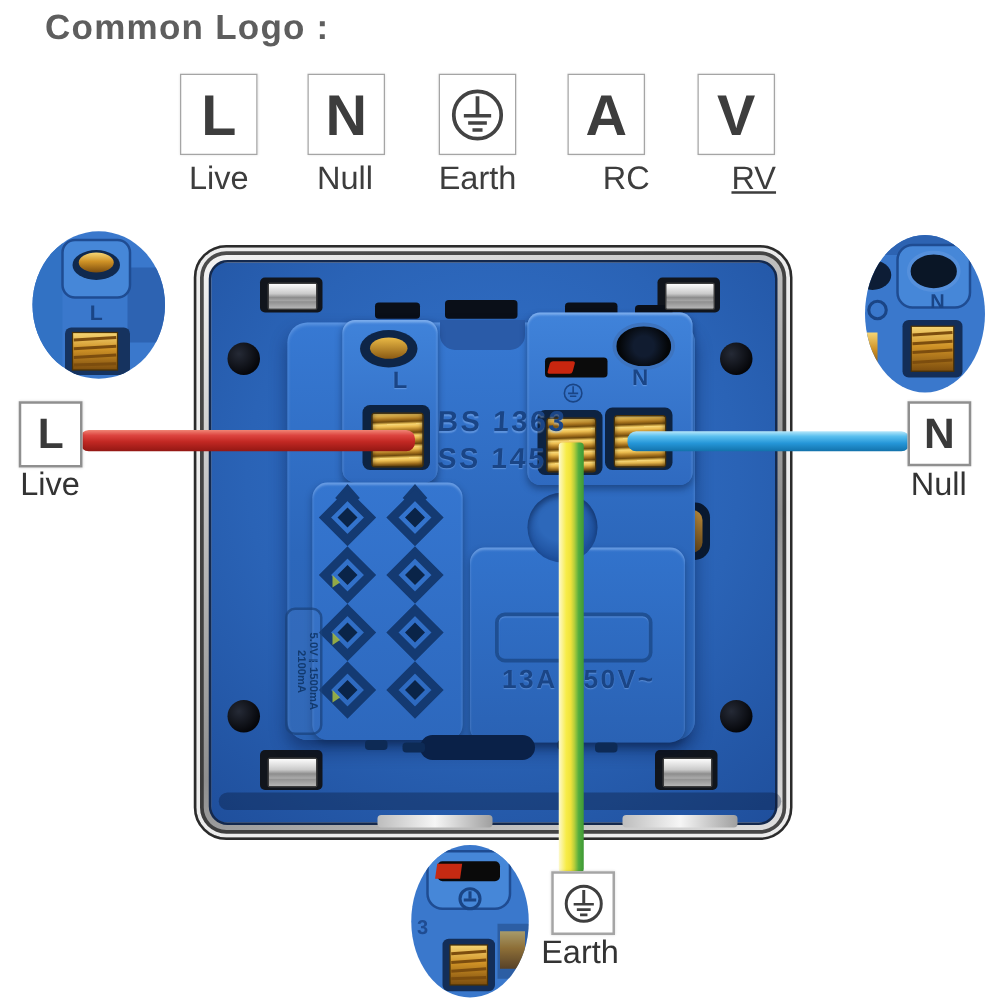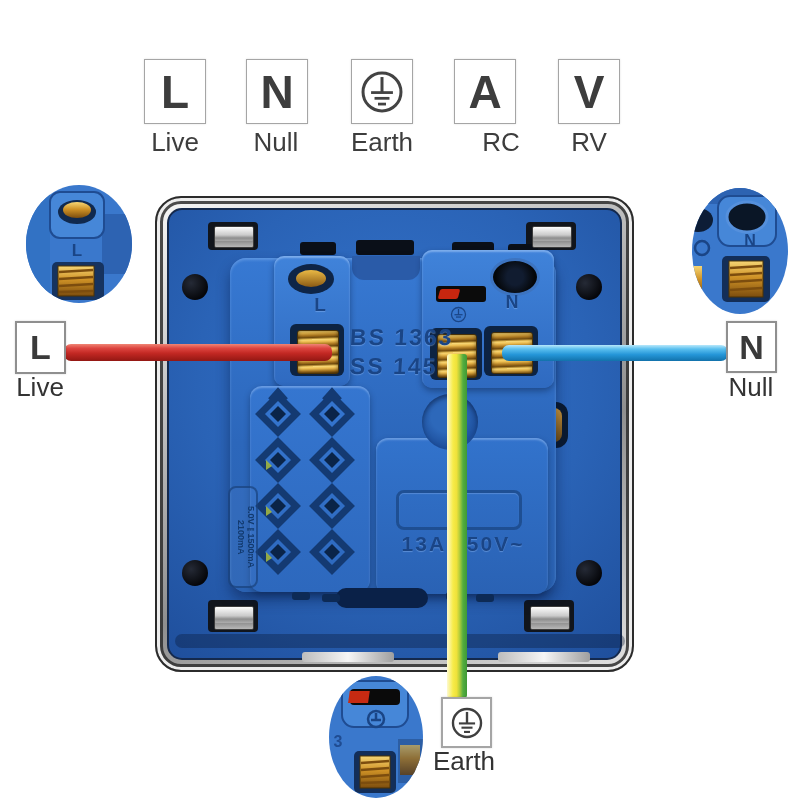--- a/index.html
+++ b/index.html
@@ -82,6 +82,7 @@
 
 <div id="stage">
 
+  <div class="abs page-title">Common Logo :</div>
 
   <div>
     <div class="abs lg-box" style="left:144px;">

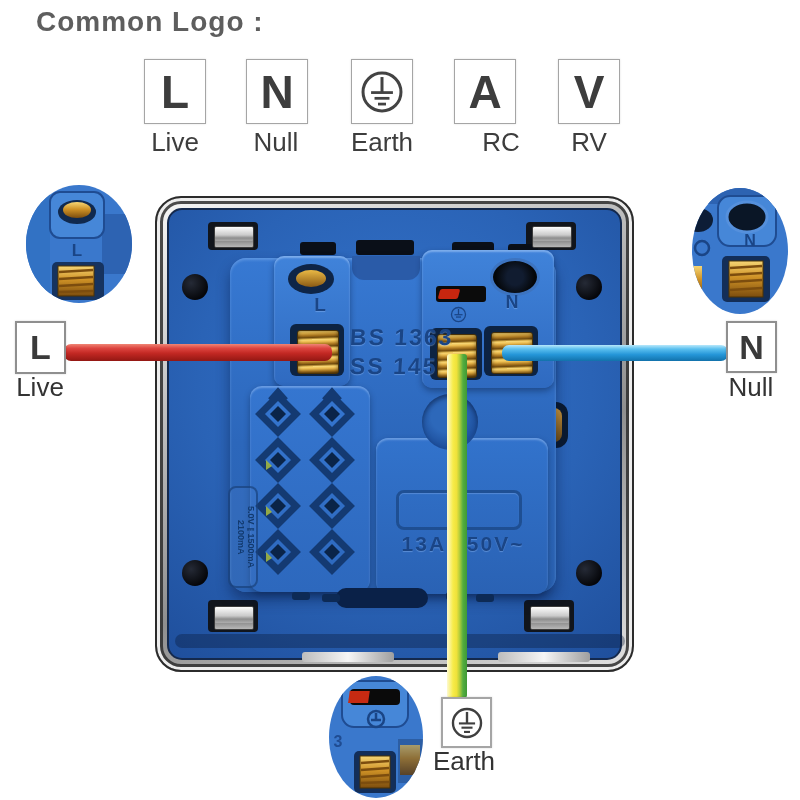--- a/index.html
+++ b/index.html
@@ -110,7 +110,7 @@
     <div class="abs lg-label" style="left:224px;">Null</div>
     <div class="abs lg-label" style="left:330px;">Earth</div>
     <div class="abs lg-label" style="left:449px;">RC</div>
-    <div class="abs lg-label" style="left:537px;">RV</div>
+    <div class="abs lg-label" style="left:551px;text-decoration:underline;">RV</div>
   </div>
 
   <div class="abs frame"></div>

